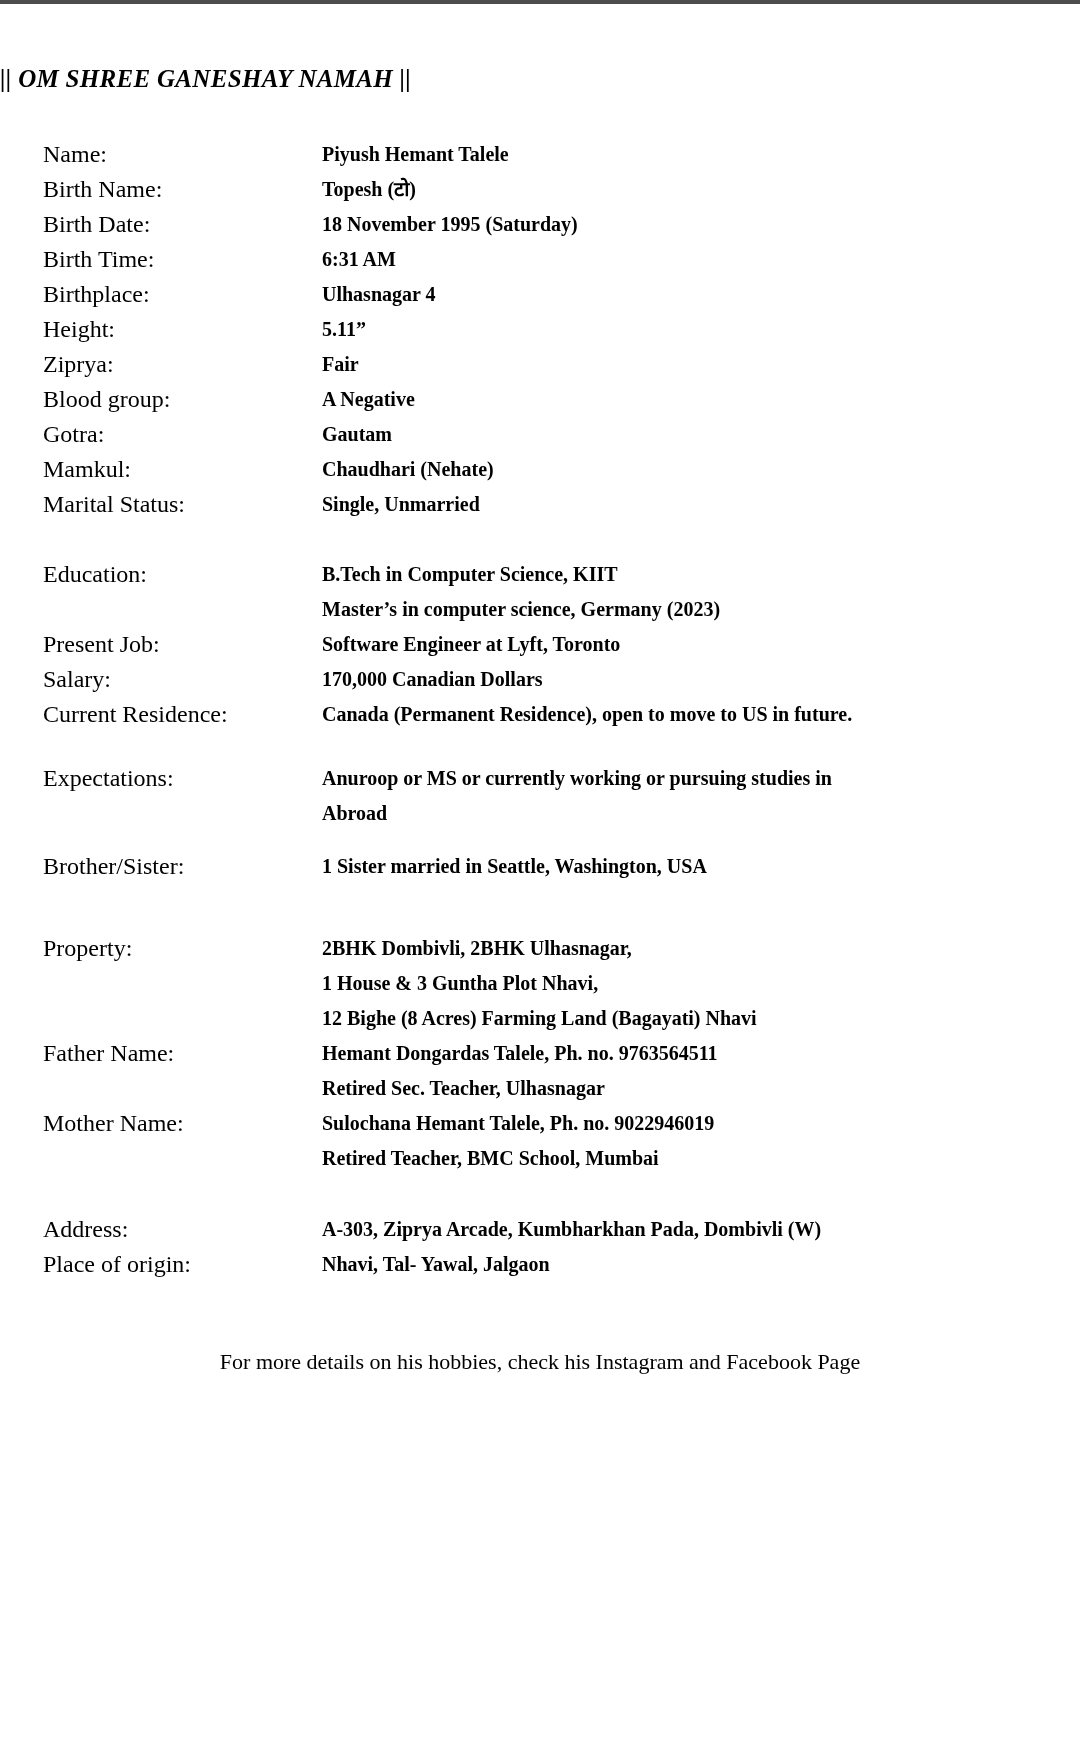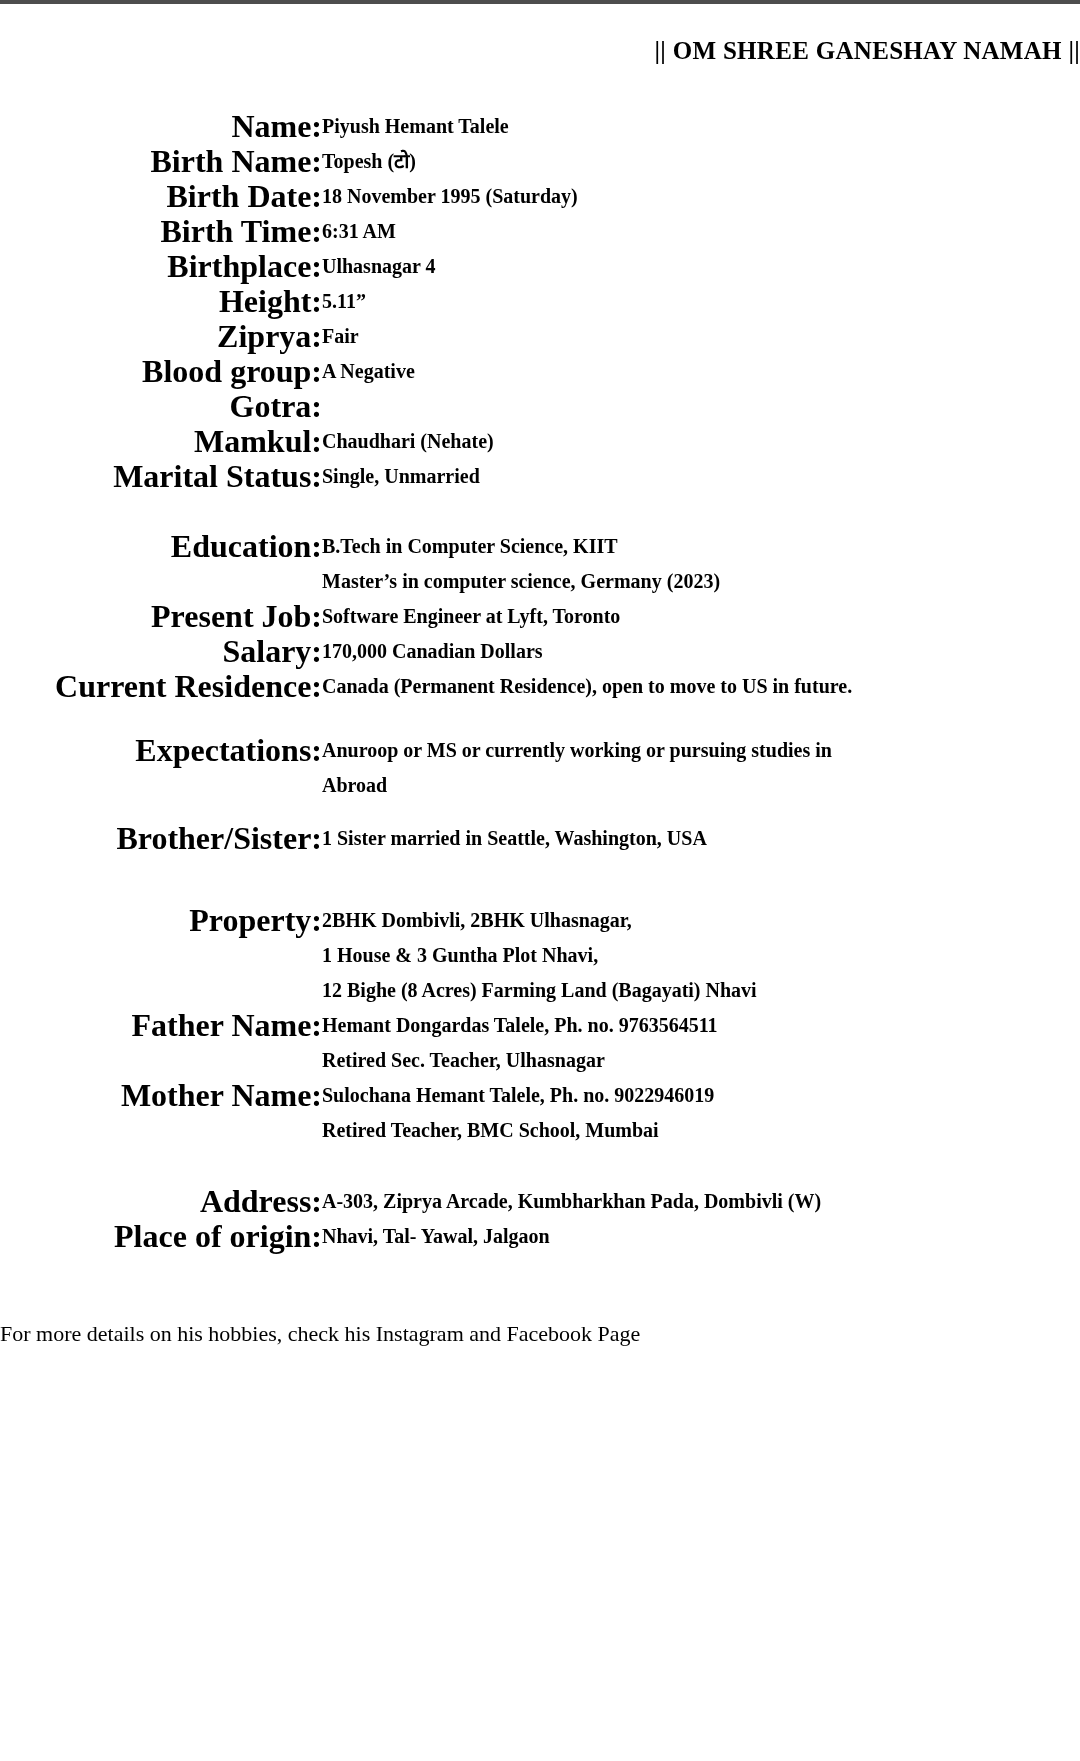--- a/index.html
+++ b/index.html
@@ -18,12 +18,13 @@
     background: #4d4d4d;
   }
   .doc-title {
-    margin-top: 32px;
-    text-align: right;
+    margin-top: 60px;
+    text-align: left;
     font-weight: bold;
     font-size: 25px;
     line-height: 29px;
     letter-spacing: 0.3px;
+    font-style: italic;
   }
   .content {
     margin-top: 44px;

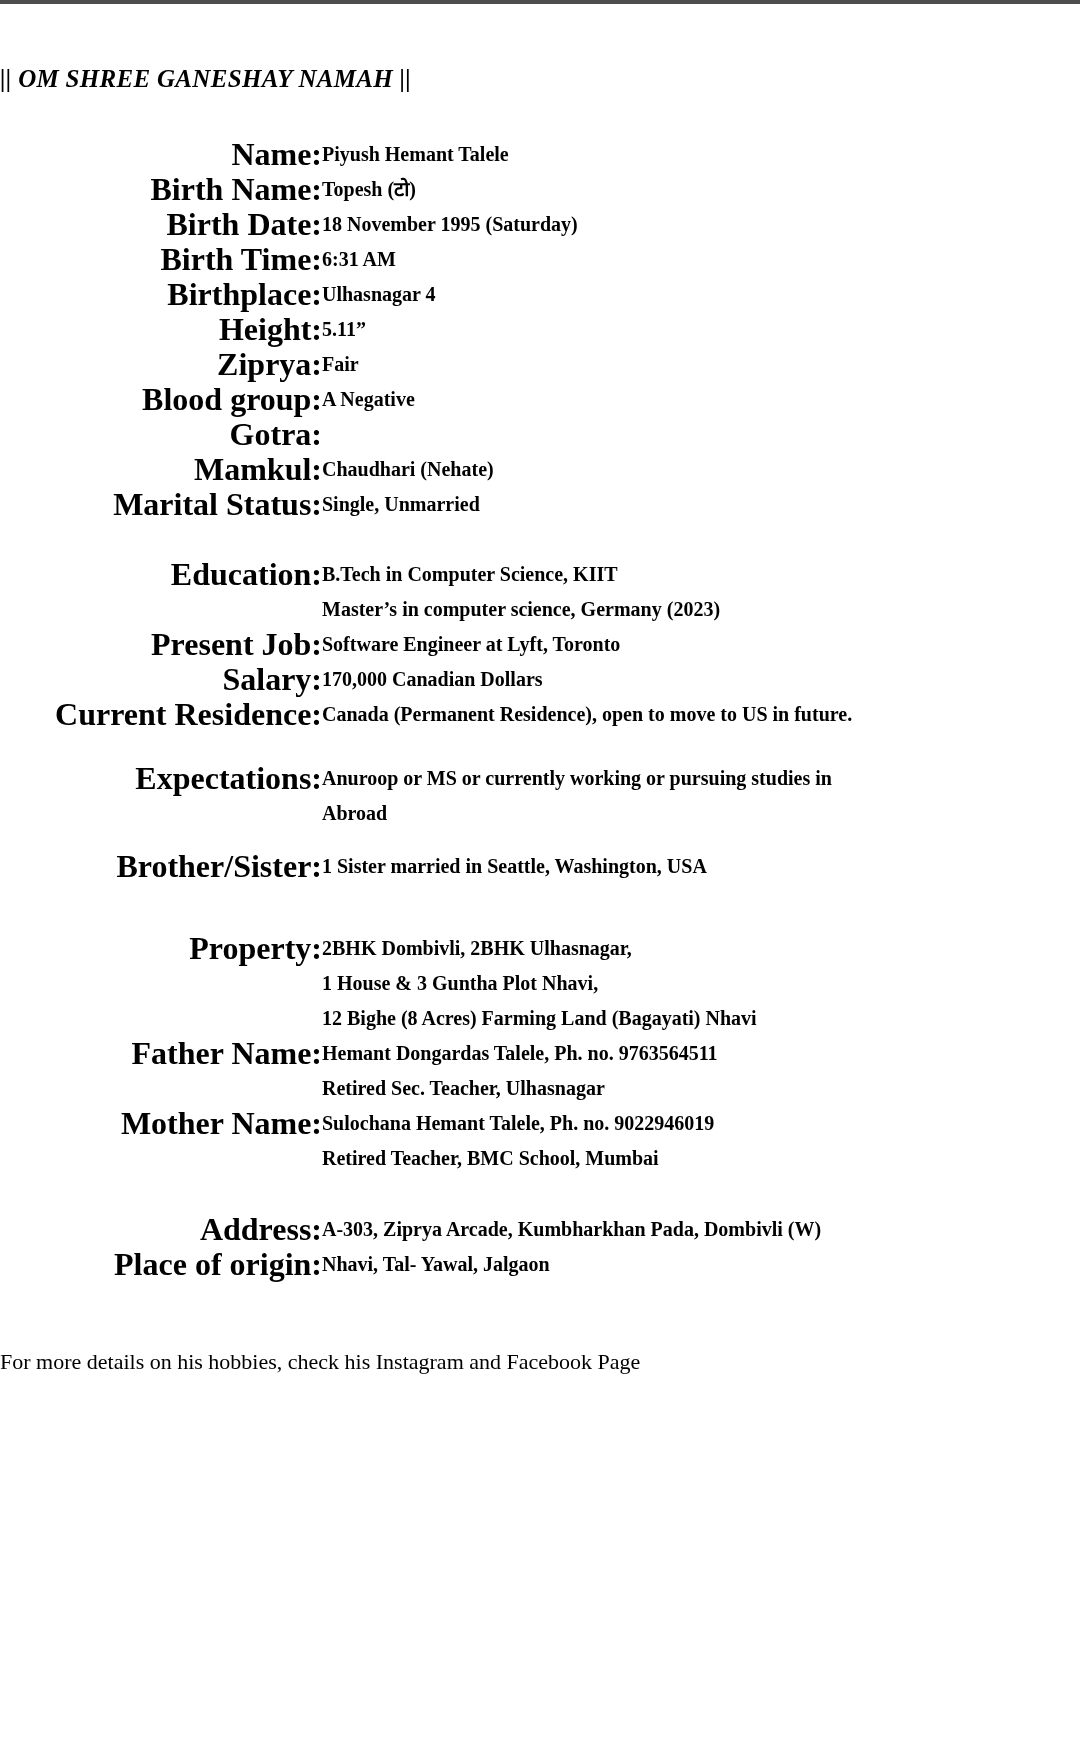--- a/index.html
+++ b/index.html
@@ -35,10 +35,9 @@
   .label {
     width: 279px;
     flex-shrink: 0;
-    font-weight: bold;
-    font-size: 32px;
+    font-weight: normal;
+    font-size: 24px;
     line-height: 35px;
-    text-align: right;
   }
   .values { flex: 1; }
   .vline {

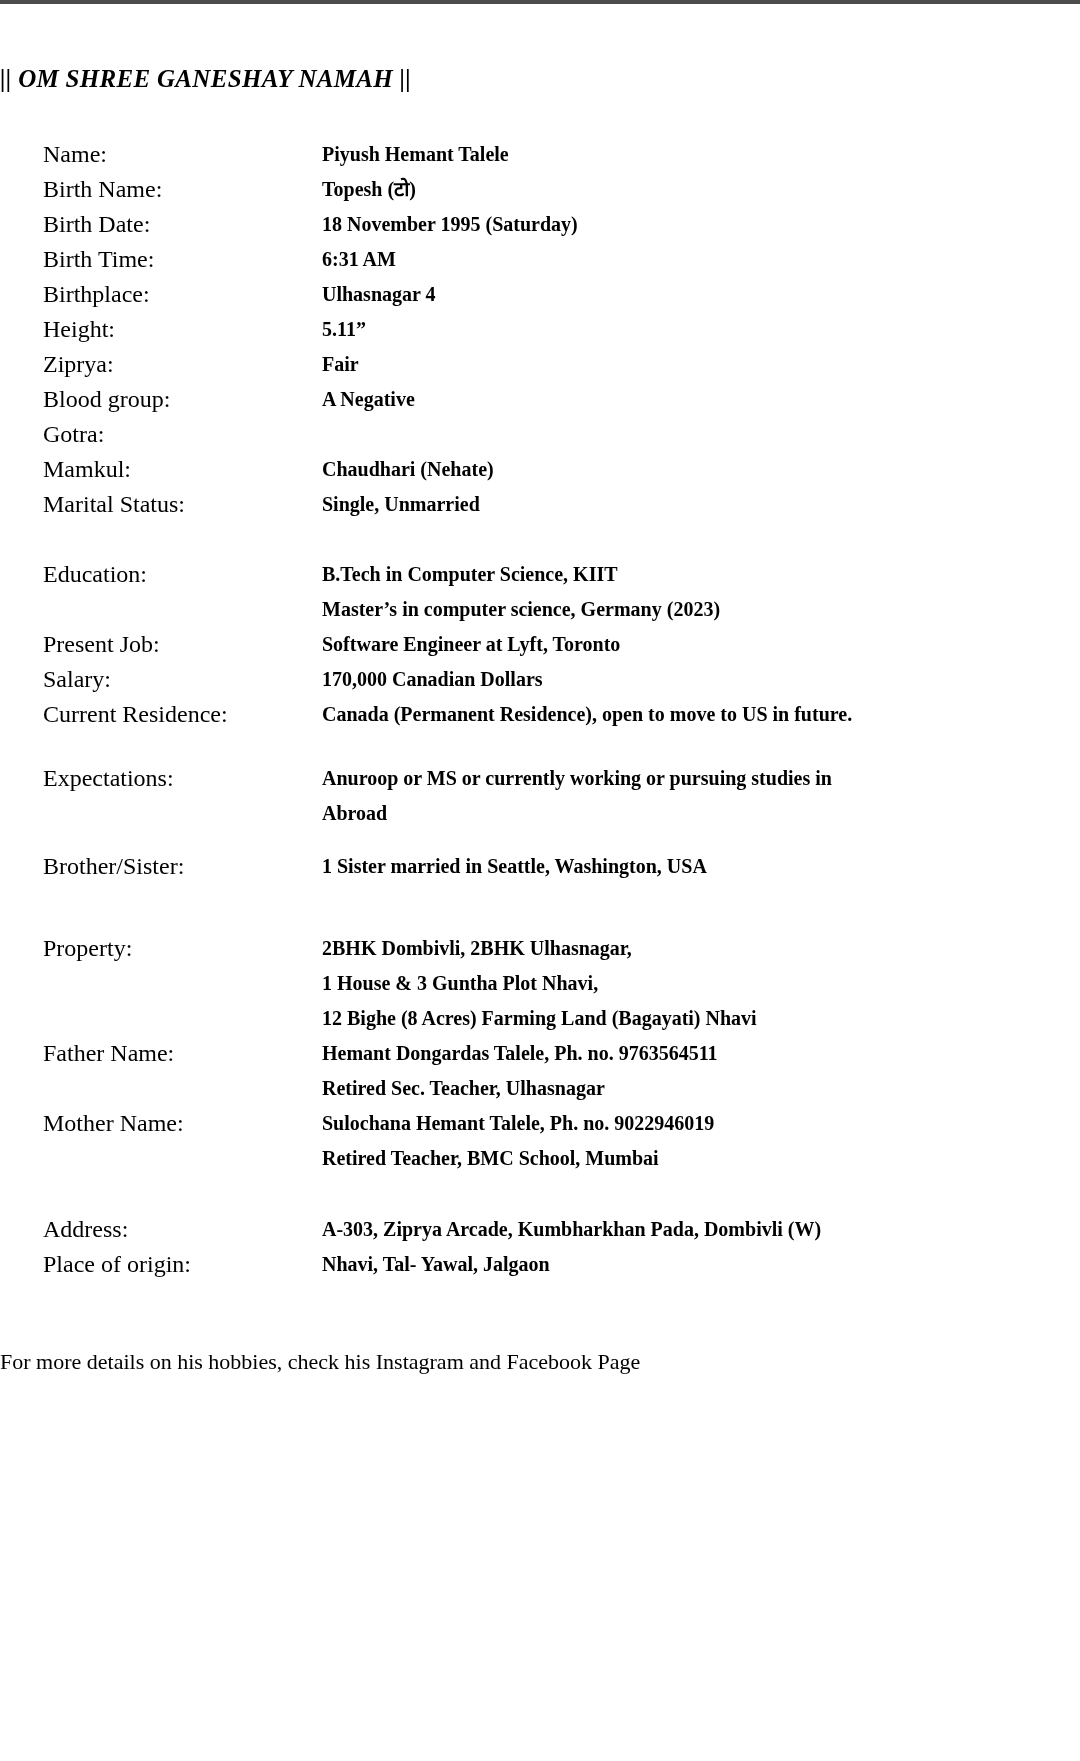--- a/index.html
+++ b/index.html
@@ -112,6 +112,9 @@
         </div>
         <div class="row">
           <div class="label">Gotra:</div>
+          <div class="values">
+            <div class="vline">Gautam</div>
+          </div>
         </div>
         <div class="row">
           <div class="label">Mamkul:</div>

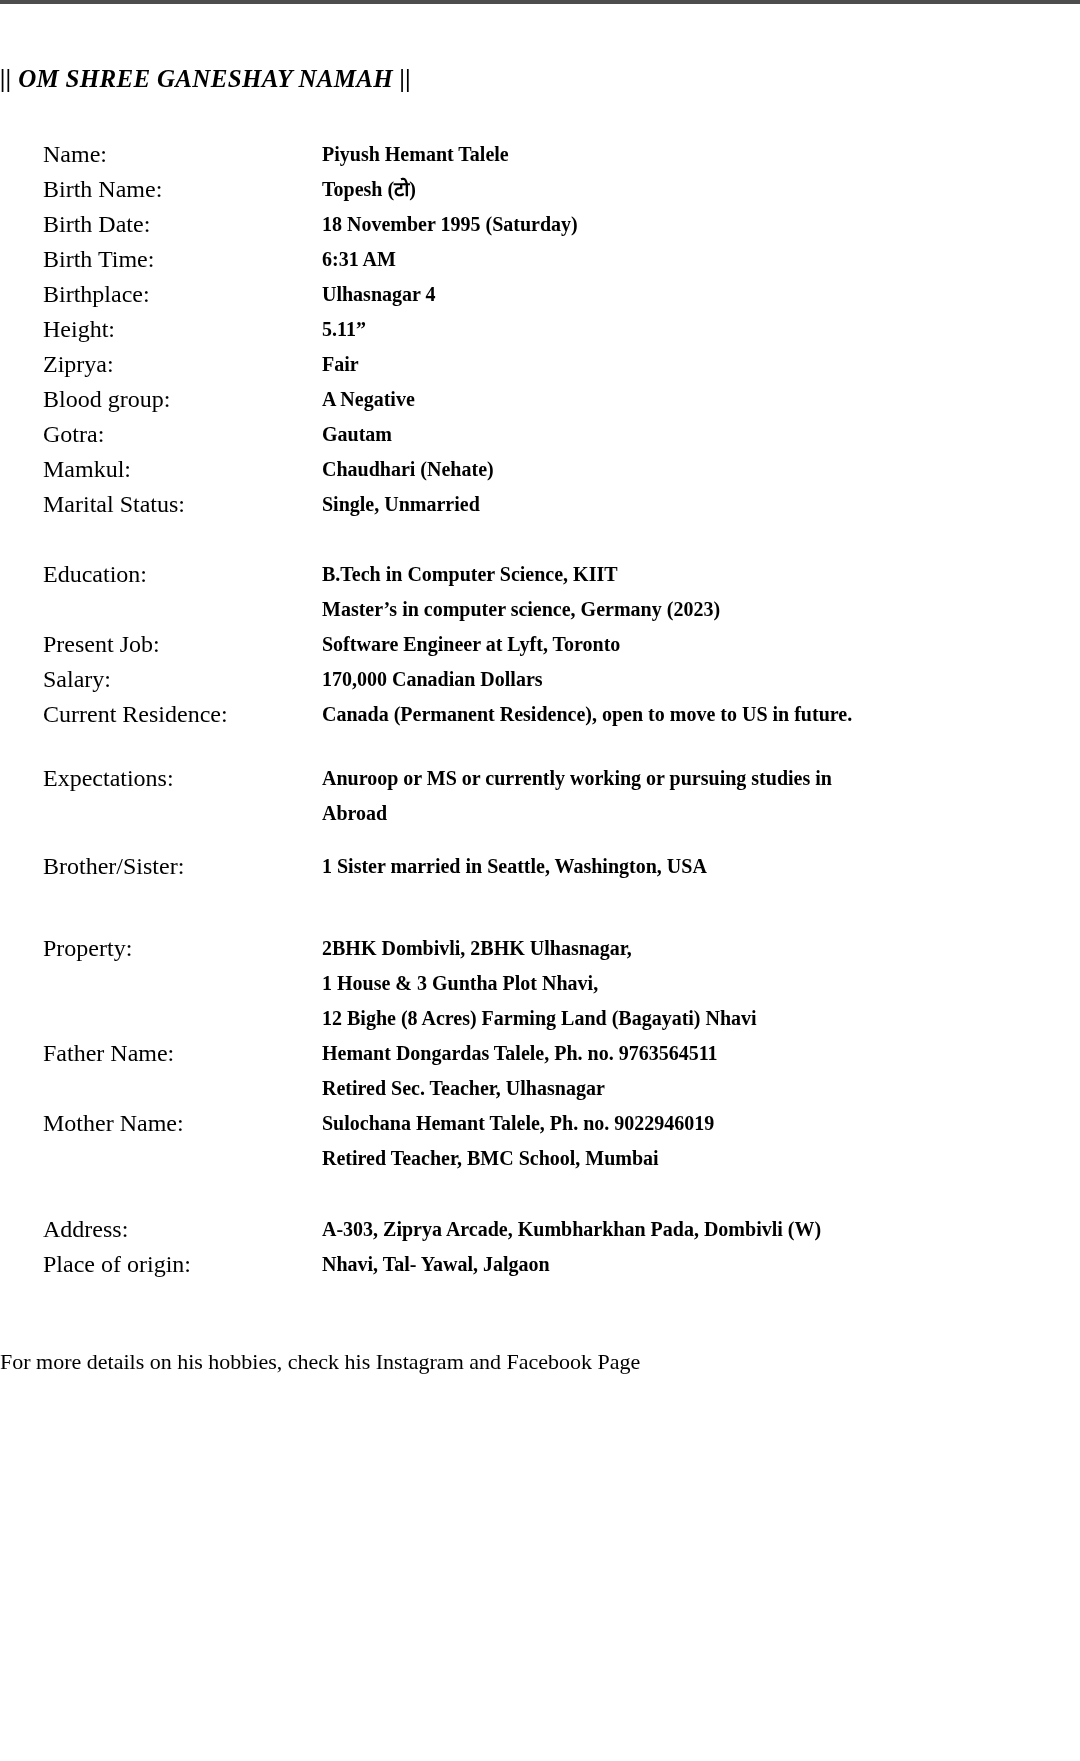--- a/index.html
+++ b/index.html
@@ -47,6 +47,7 @@
   }
   .footer-note {
     margin-top: 66px;
+    text-align: center;
     font-size: 22px;
     font-weight: normal;
     line-height: 28px;

